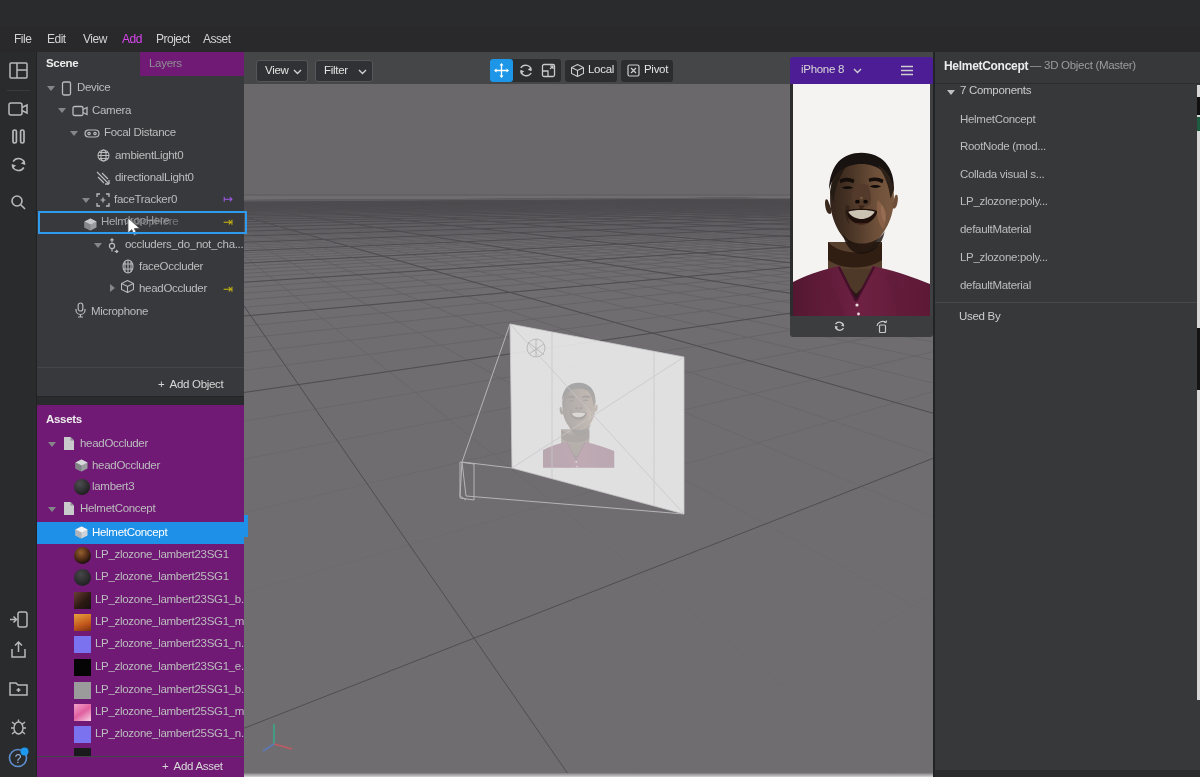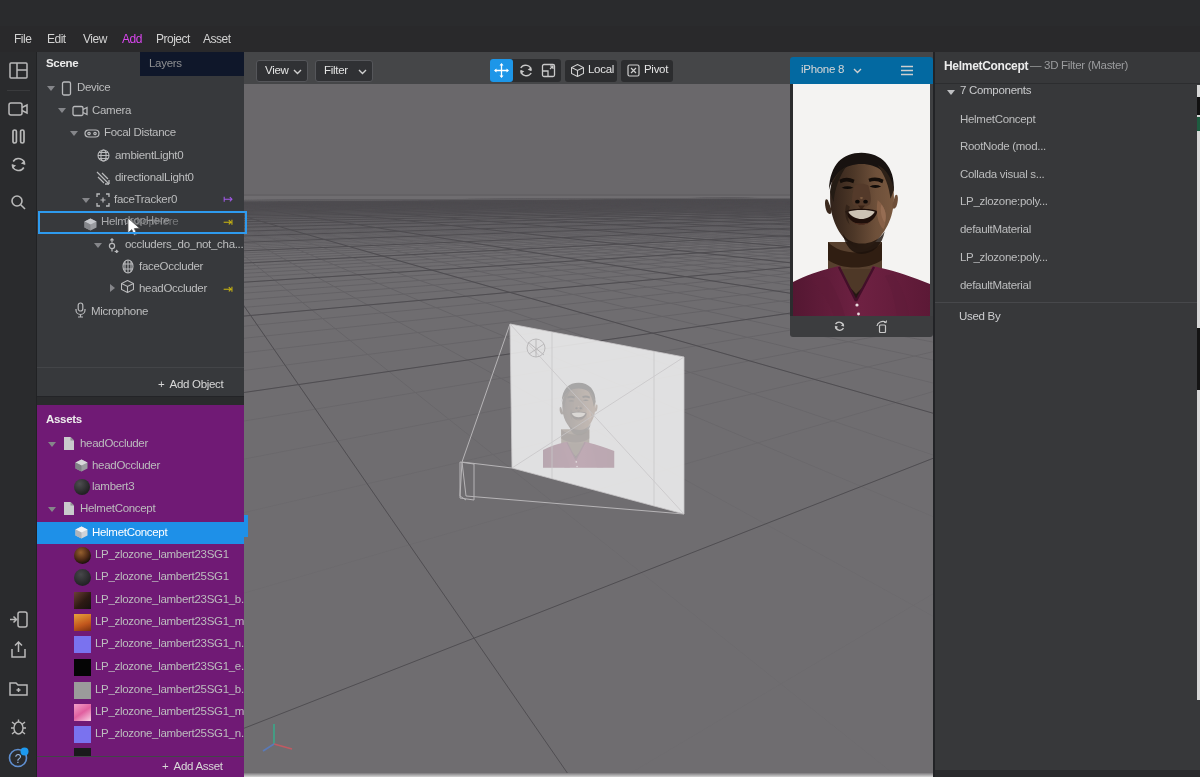--- a/index.html
+++ b/index.html
@@ -71,7 +71,7 @@
 
   <div class="abs" id="scenePanel" style="left:37px;top:52px;width:207px;height:345px;background:#37393c;overflow:hidden;">
 
-    <div class="abs" style="left:103px;top:0;width:111px;height:24px;background:#0f172a;">
+    <div class="abs" style="left:103px;top:0;width:111px;height:24px;background:#701a75;">
       <div class="abs txt" style="left:9px;top:5px;color:#8f9092;">Layers</div>
     </div>
     <div class="abs txt" style="left:9px;top:5px;color:#ececec;font-weight:bold;">Scene</div>

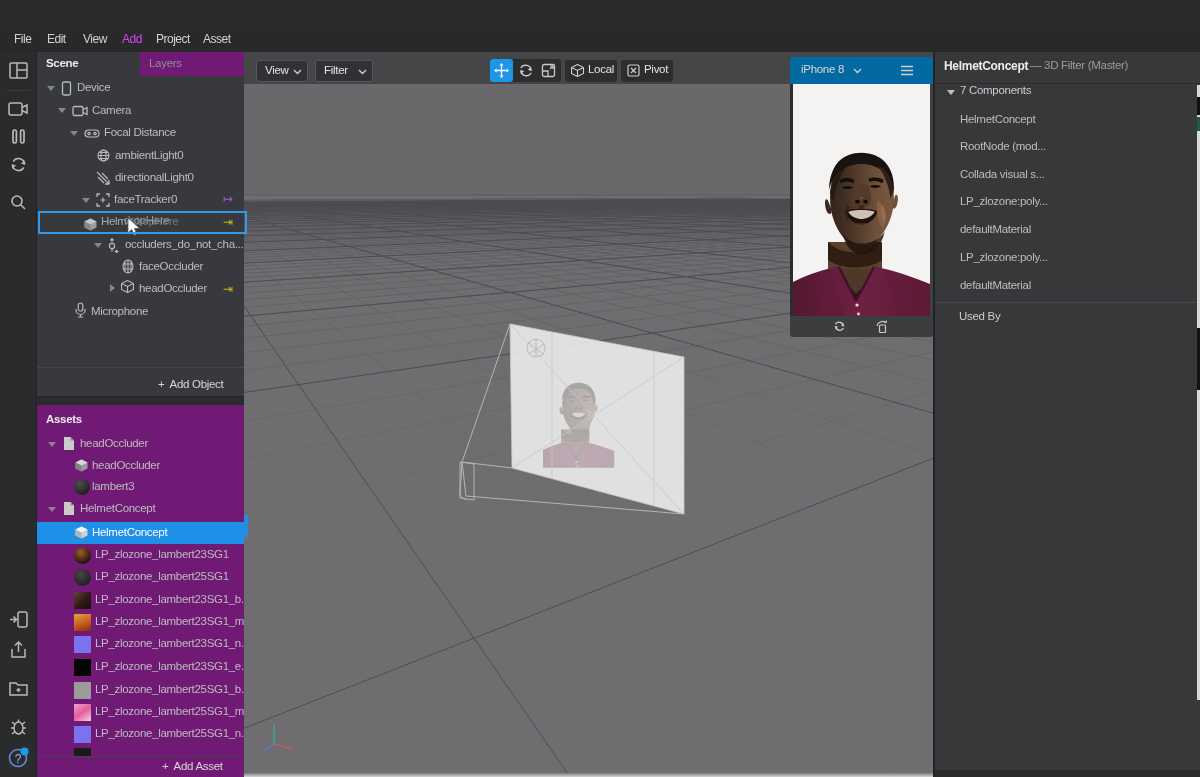--- a/index.html
+++ b/index.html
@@ -988,7 +988,7 @@
     <div class="abs" style="left:0;top:721px;width:689px;height:4px;background:linear-gradient(#7b797c,#d4d4d4);"></div>
 
     <div class="abs" id="preview" style="left:546px;top:5px;width:143px;height:280px;">
-      <div class="abs" style="left:0;top:0;width:143px;height:27px;background:#0369a1;border-radius:3px 3px 0 0;">
+      <div class="abs" style="left:0;top:0;width:143px;height:27px;background:#4c1d95;border-radius:3px 3px 0 0;">
         <div class="abs txt" style="left:11px;top:6px;color:#d6d6d6;">iPhone 8</div>
         <svg class="abs" style="left:63px;top:11px" width="9" height="6" viewBox="0 0 9 6">
             <path d="M1,1 L4.5,4.5 L8,1" fill="none" stroke="#cfcfcf" stroke-width="1.4"></path>

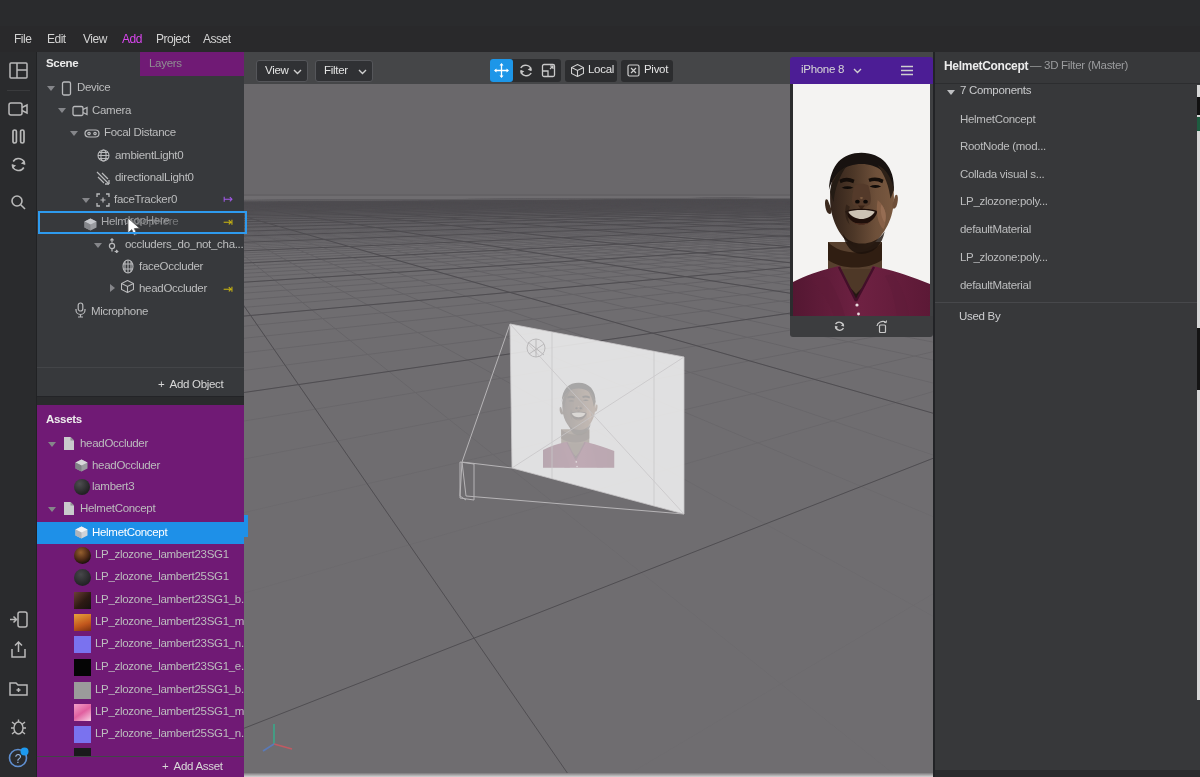--- a/index.html
+++ b/index.html
@@ -1072,7 +1072,7 @@
 
   <div class="abs" id="inspector" style="left:933px;top:52px;width:267px;height:725px;background:#37383a;border-left:2px solid #222326;">
     <div class="abs txt" style="left:9px;top:7px;color:#ececec;font-weight:bold;font-size:12px;">HelmetConcept</div>
-    <div class="abs txt" style="left:95px;top:7px;color:#9b9c9e;">— 3D Filter (Master)</div>
+    <div class="abs txt" style="left:95px;top:7px;color:#9b9c9e;">— 3D Object (Master)</div>
     <div class="abs" style="left:0;top:31px;width:265px;height:1px;background:#2c2d2f;"></div>
     <svg class="abs" style="left:11px;top:36px" width="10" height="8" viewBox="0 0 10 8">
         <path d="M1,2 L9,2 L5,7 Z" fill="#bfc0c2"></path>

